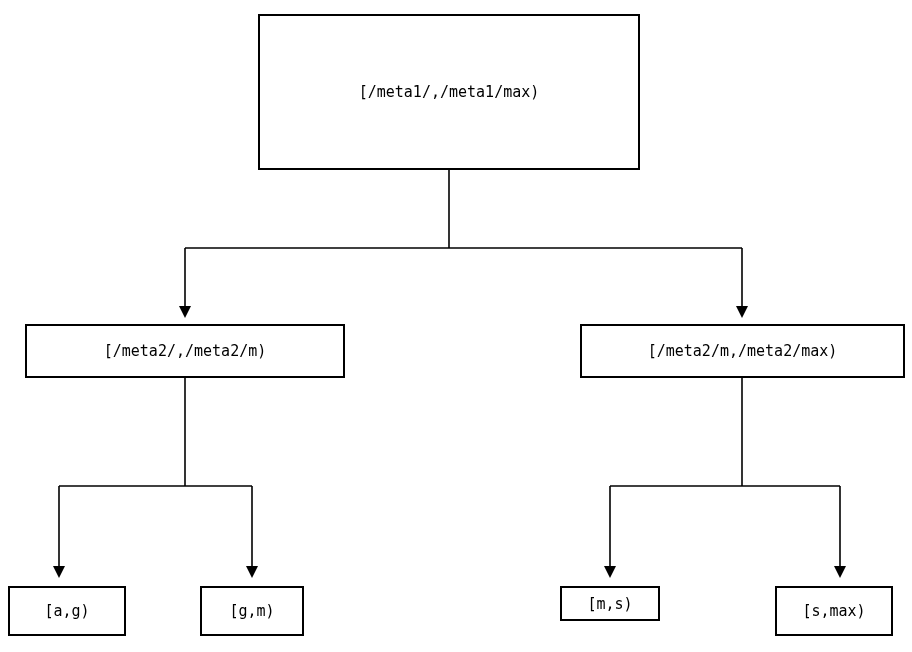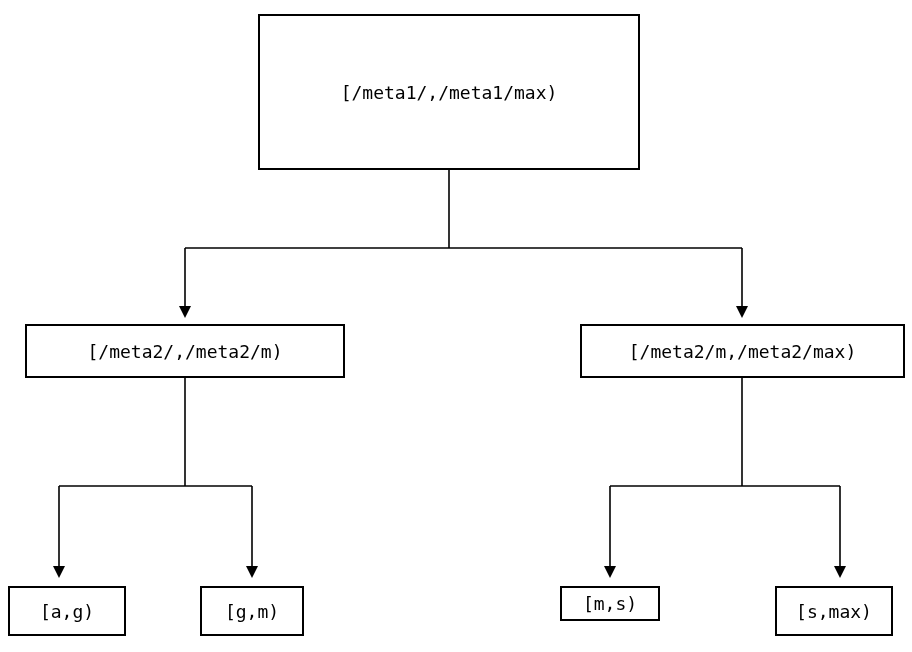--- a/index.html
+++ b/index.html
@@ -31,7 +31,7 @@
     display: flex;
     align-items: center;
     justify-content: center;
-    font-size: 18px;
+    font-size: 15px;
     color: #000000;
     white-space: nowrap;
   }

